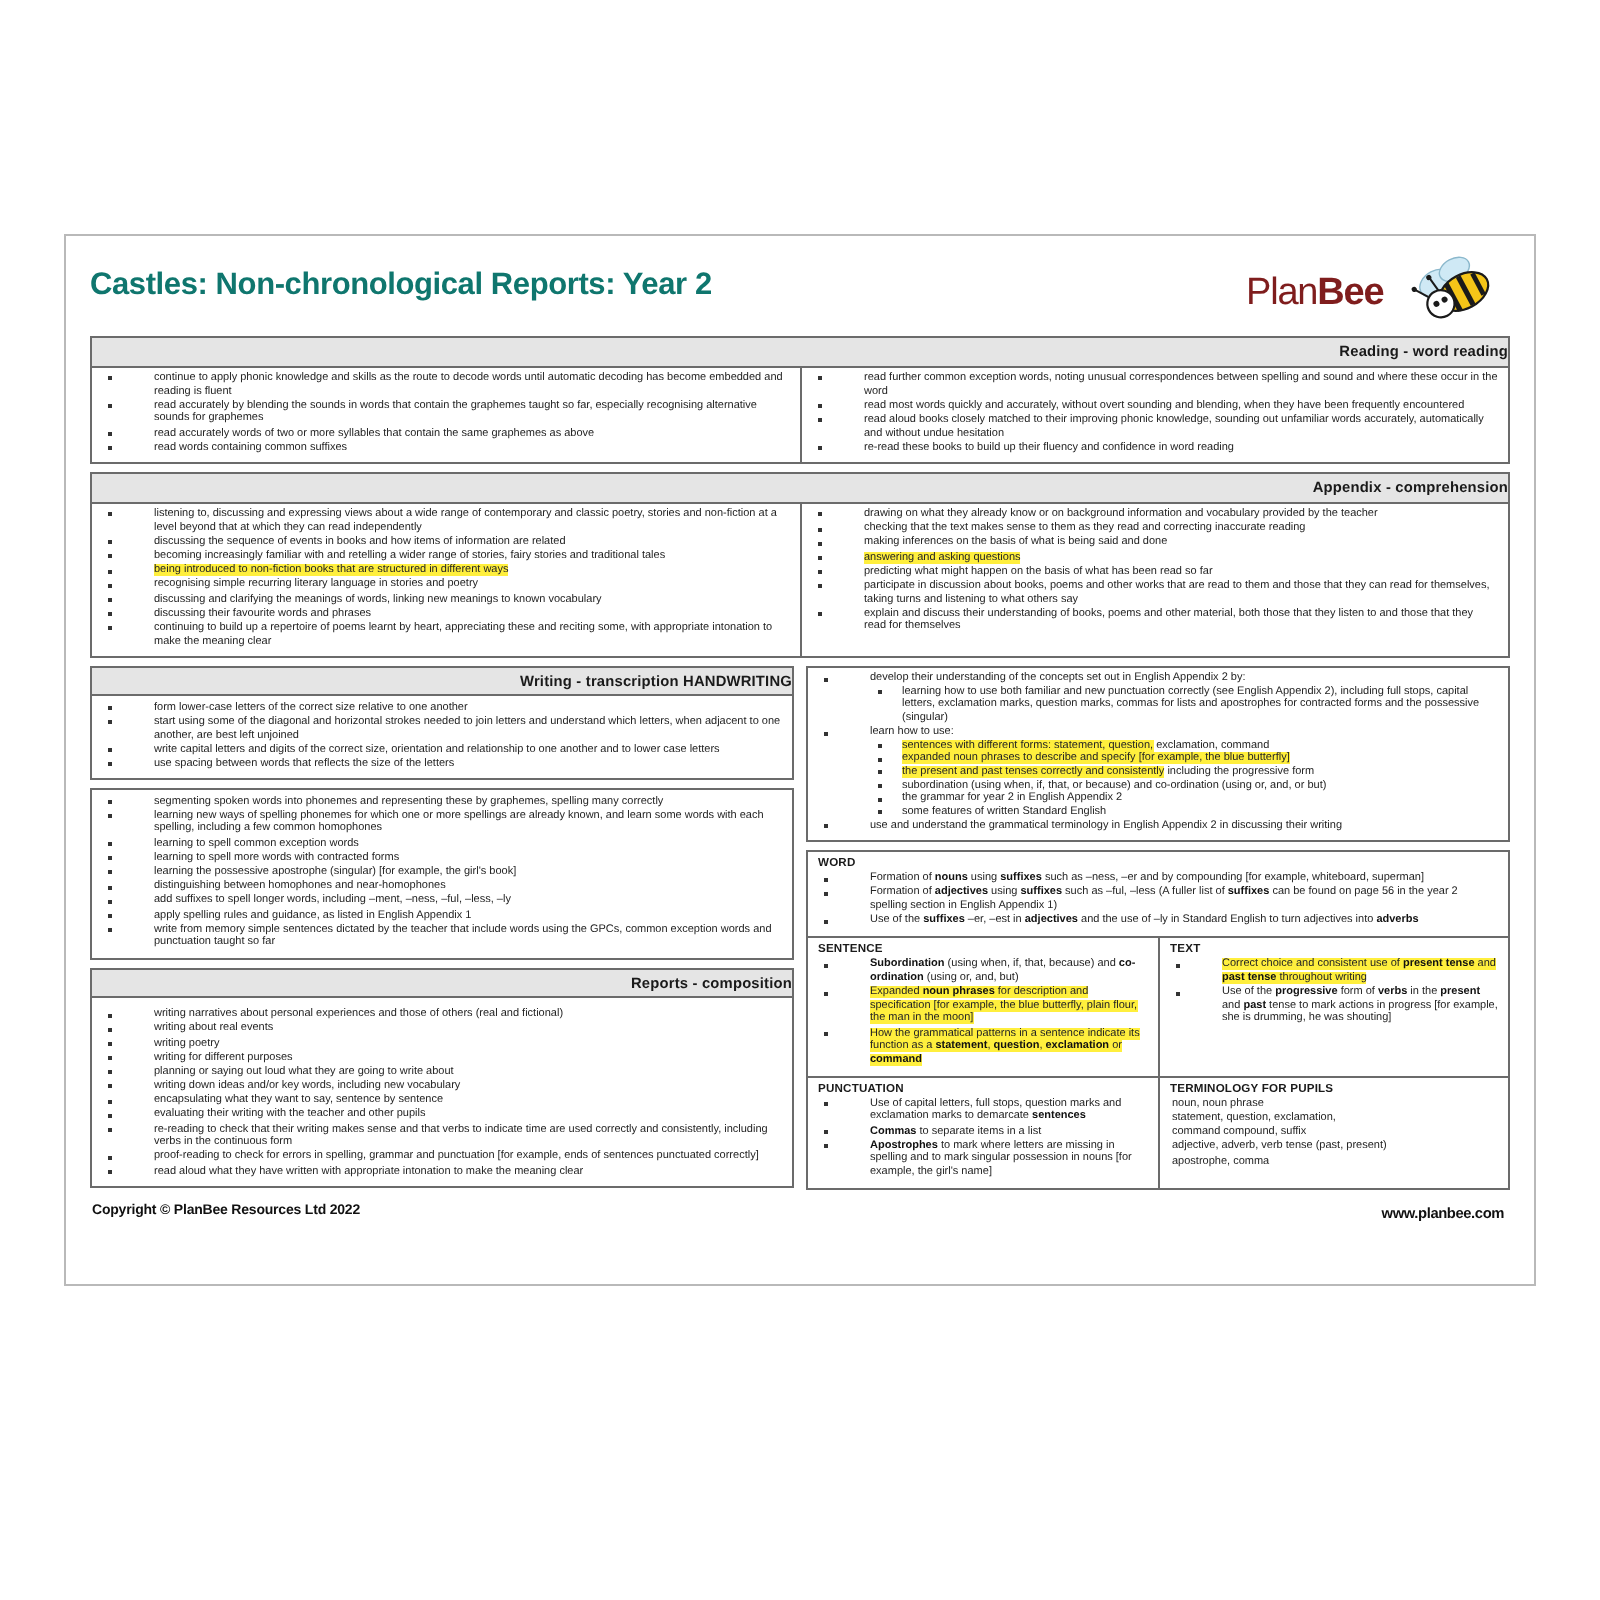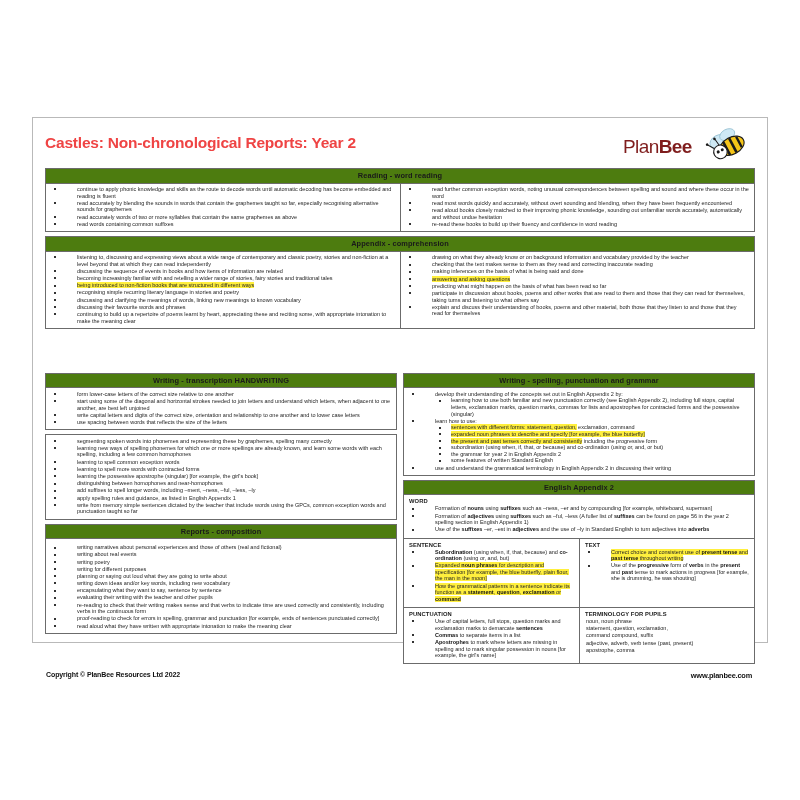--- a/index.html
+++ b/index.html
@@ -27,7 +27,7 @@
     font-size:15.5px;
     font-weight:600;
     letter-spacing:-0.2px;
-    color:#ef4444;
+    color:#0f766e;
     padding-top:6px;
   }
   .logo{

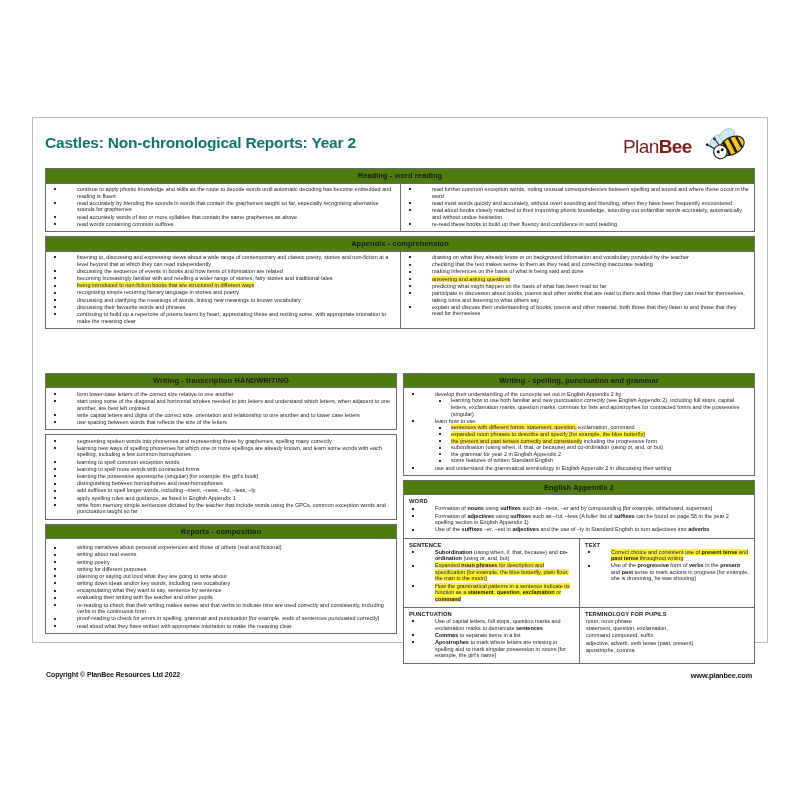--- a/index.html
+++ b/index.html
@@ -51,9 +51,9 @@
     margin-bottom:4px;
   }
   .panel-head{
-    background:#4d7c0f;
+    background:#e5e5e5;
     border-bottom:1px solid #6b6b6b;
-    text-align:center;
+    text-align:right;
     font-size:7.4px;
     font-weight:700;
     color:#1a1a1a;

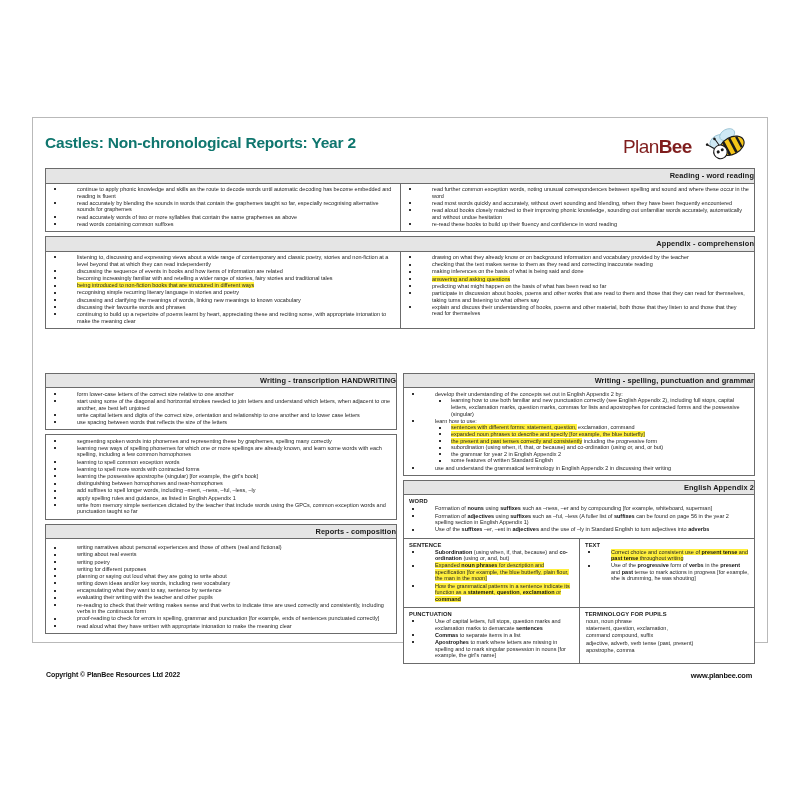--- a/index.html
+++ b/index.html
@@ -113,7 +113,7 @@
     gap:6px;
     margin-top:3px;
   }
-  .main > .side{width:calc(50% - 3px);margin-top:40px;}
+  .main > .side{width:calc(50% - 3px);}
   
   .appx-section{
     padding:3px 5px 4px 5px;

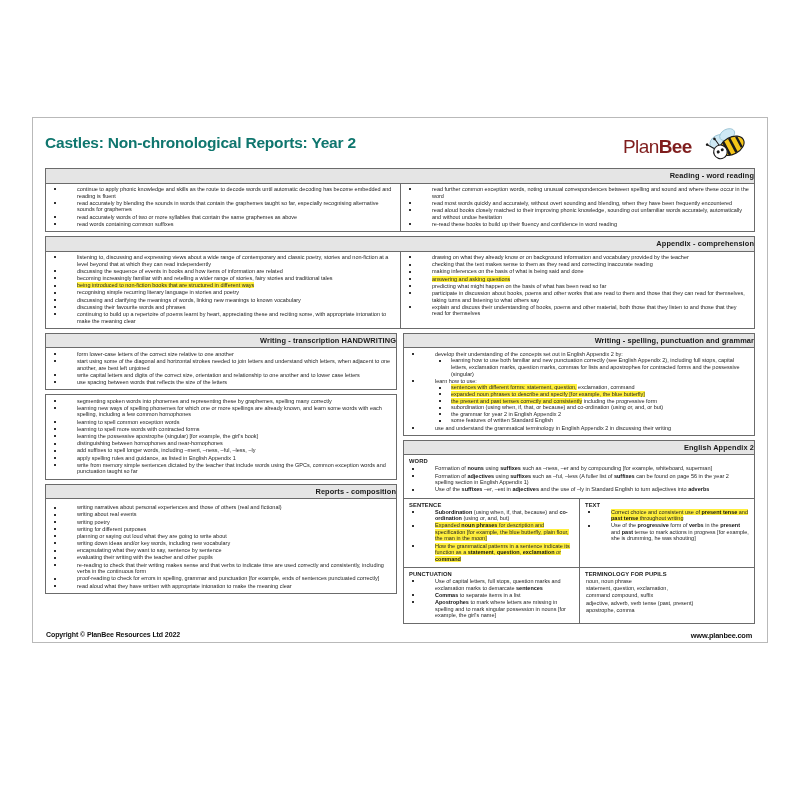--- a/index.html
+++ b/index.html
@@ -295,7 +295,6 @@
     <div class="side">
 
       <div class="panel">
-        <div class="panel-head">Writing - spelling, punctuation and grammar</div>
         <div class="panel-body">
           <div class="col" style="flex:1 1 100%;">
             <ul class="bl" id="spag-list">

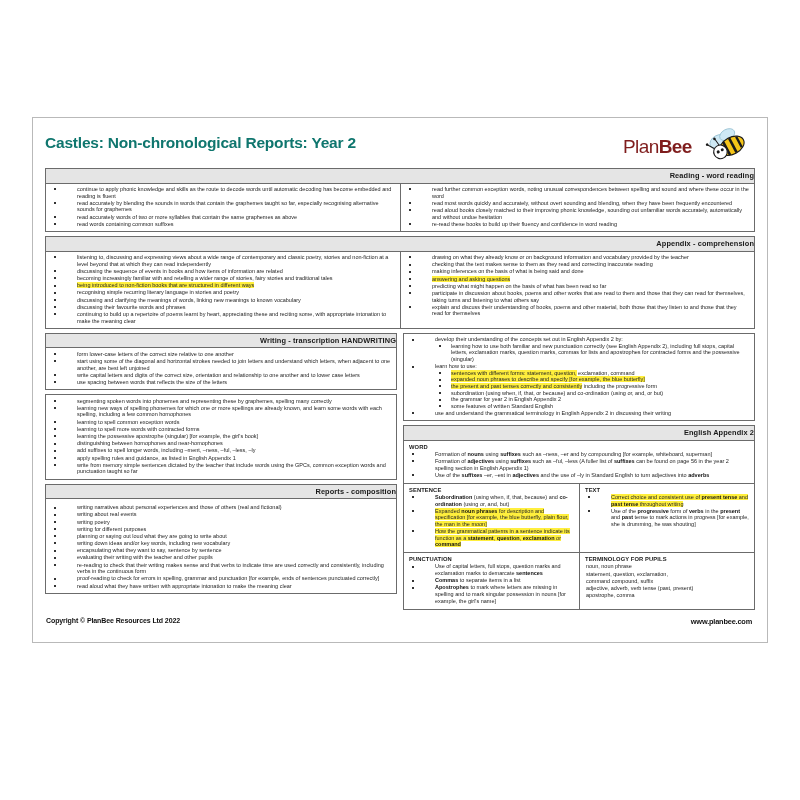--- a/index.html
+++ b/index.html
@@ -316,7 +316,6 @@
       </div>
 
       <div class="panel">
-        <div class="panel-head">English Appendix 2</div>
 
         <div class="appx-section">
           <div class="appx-label">WORD</div>

